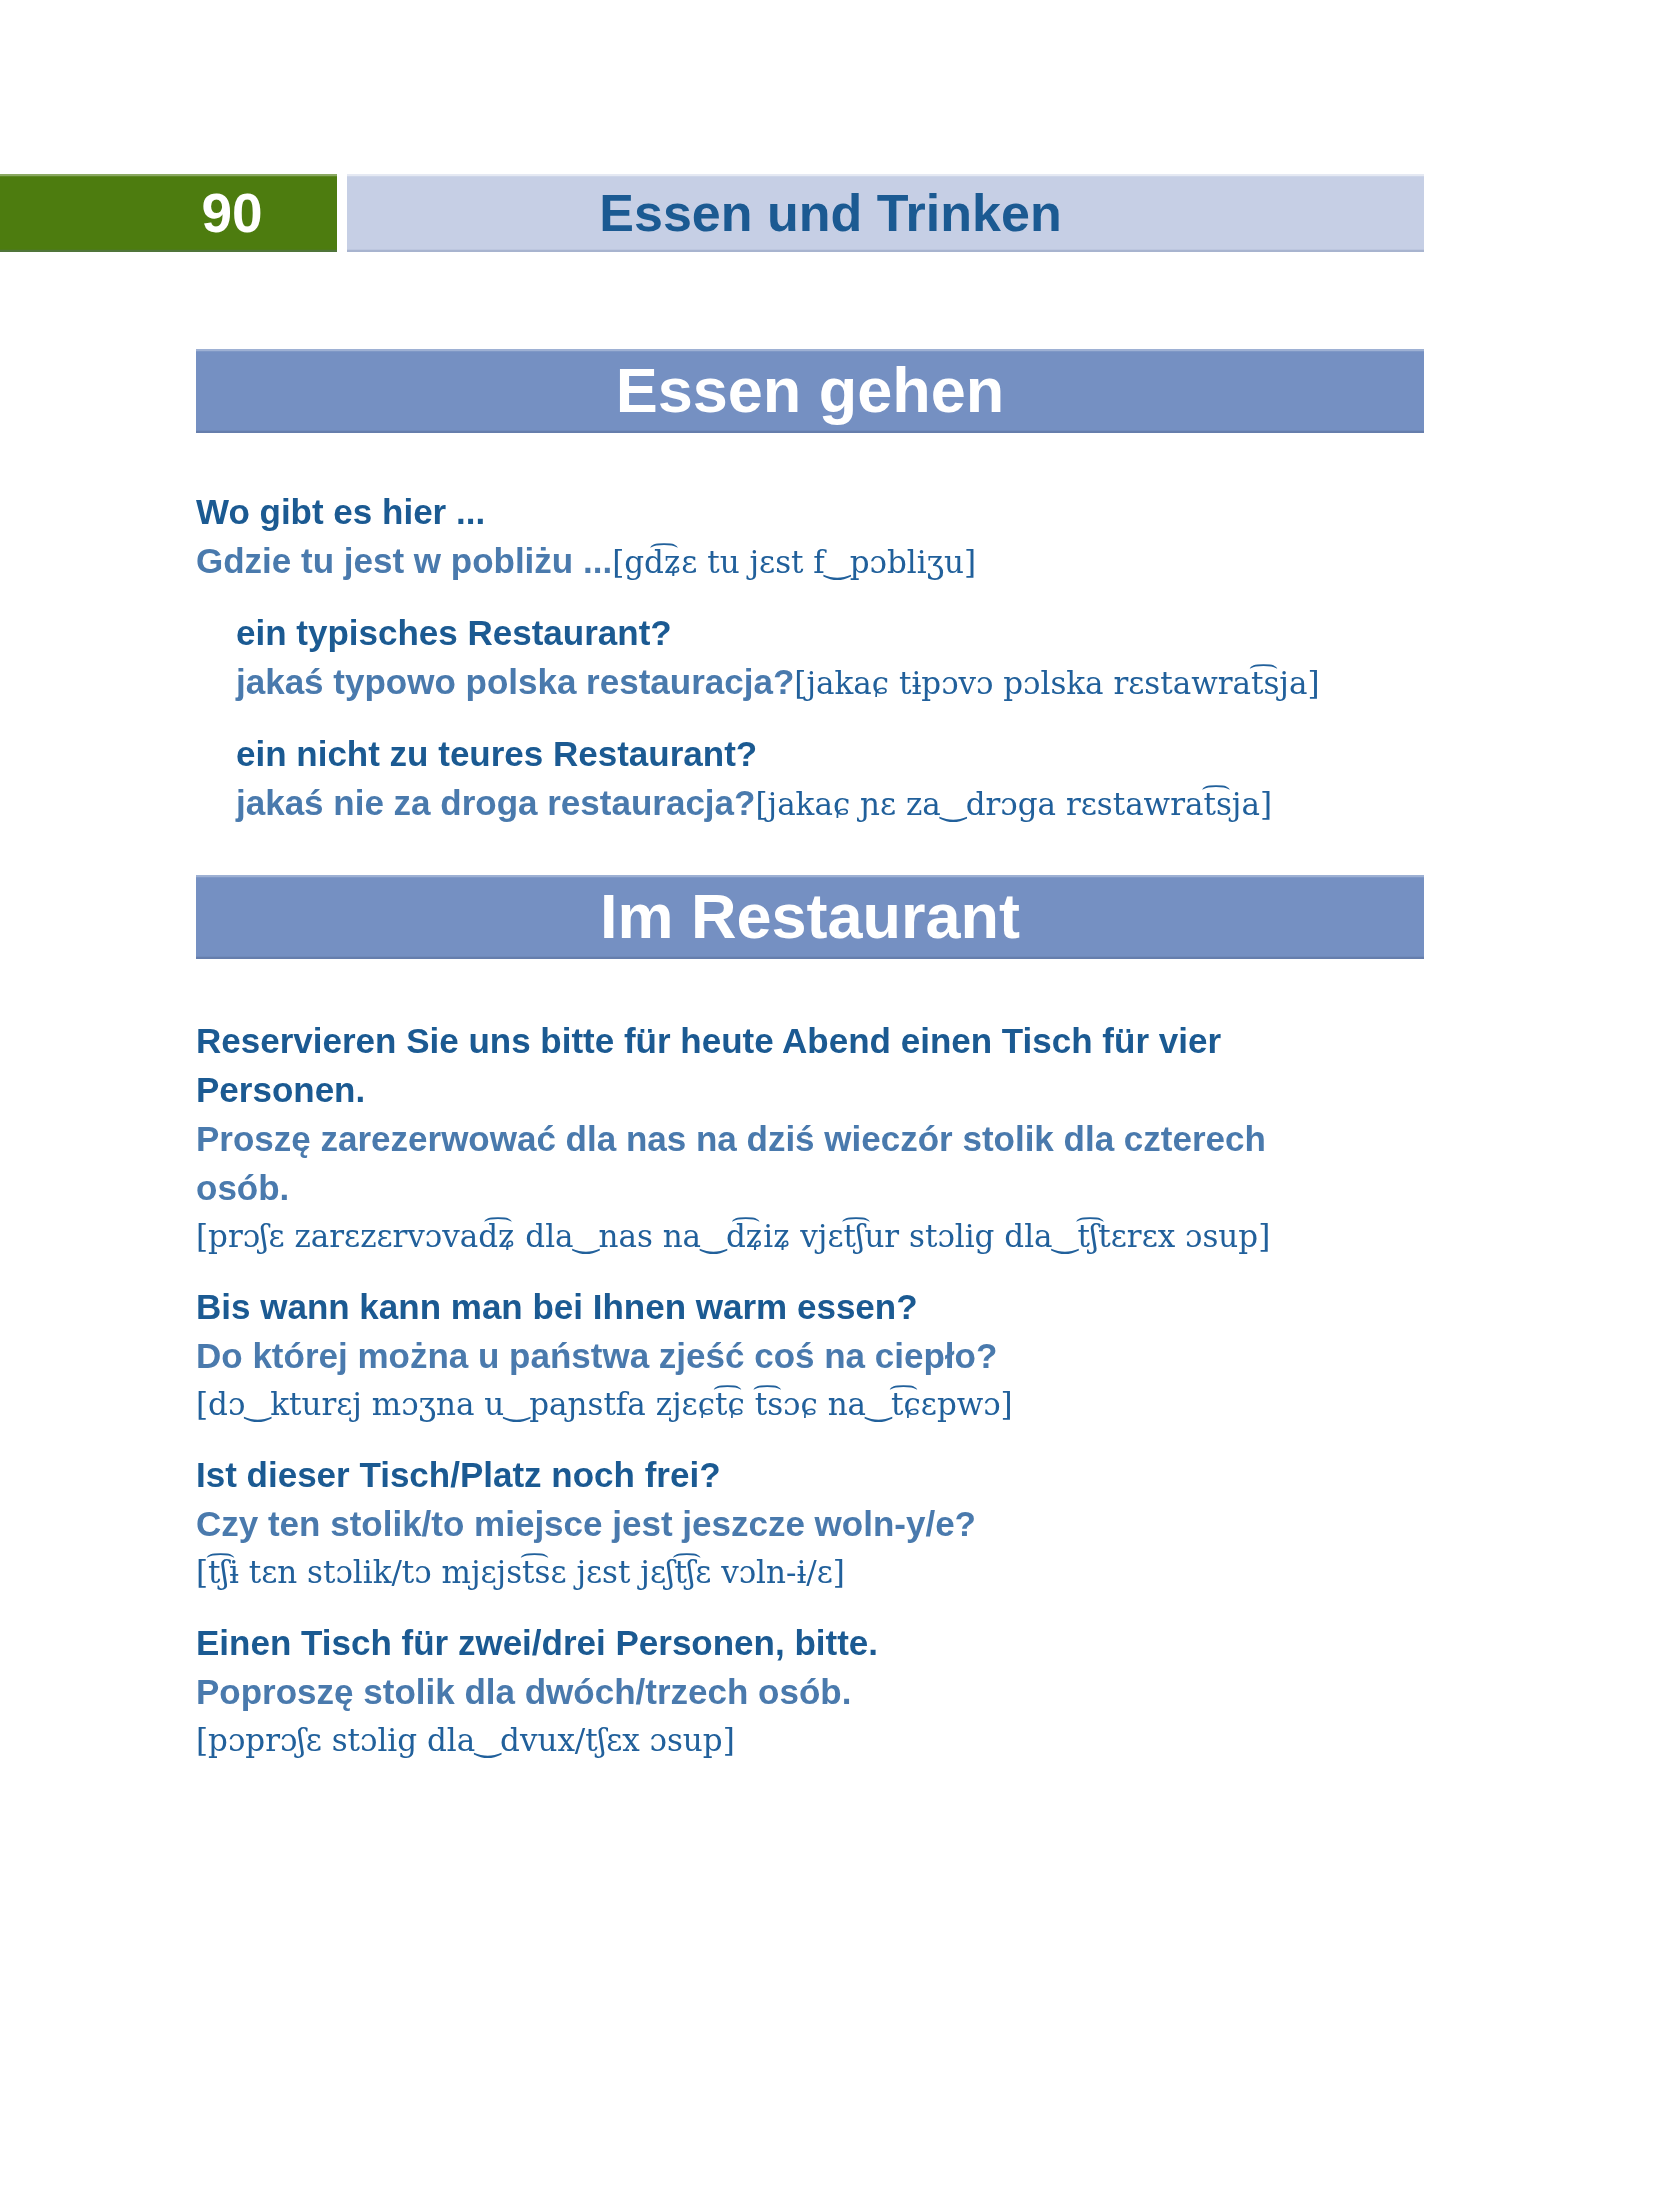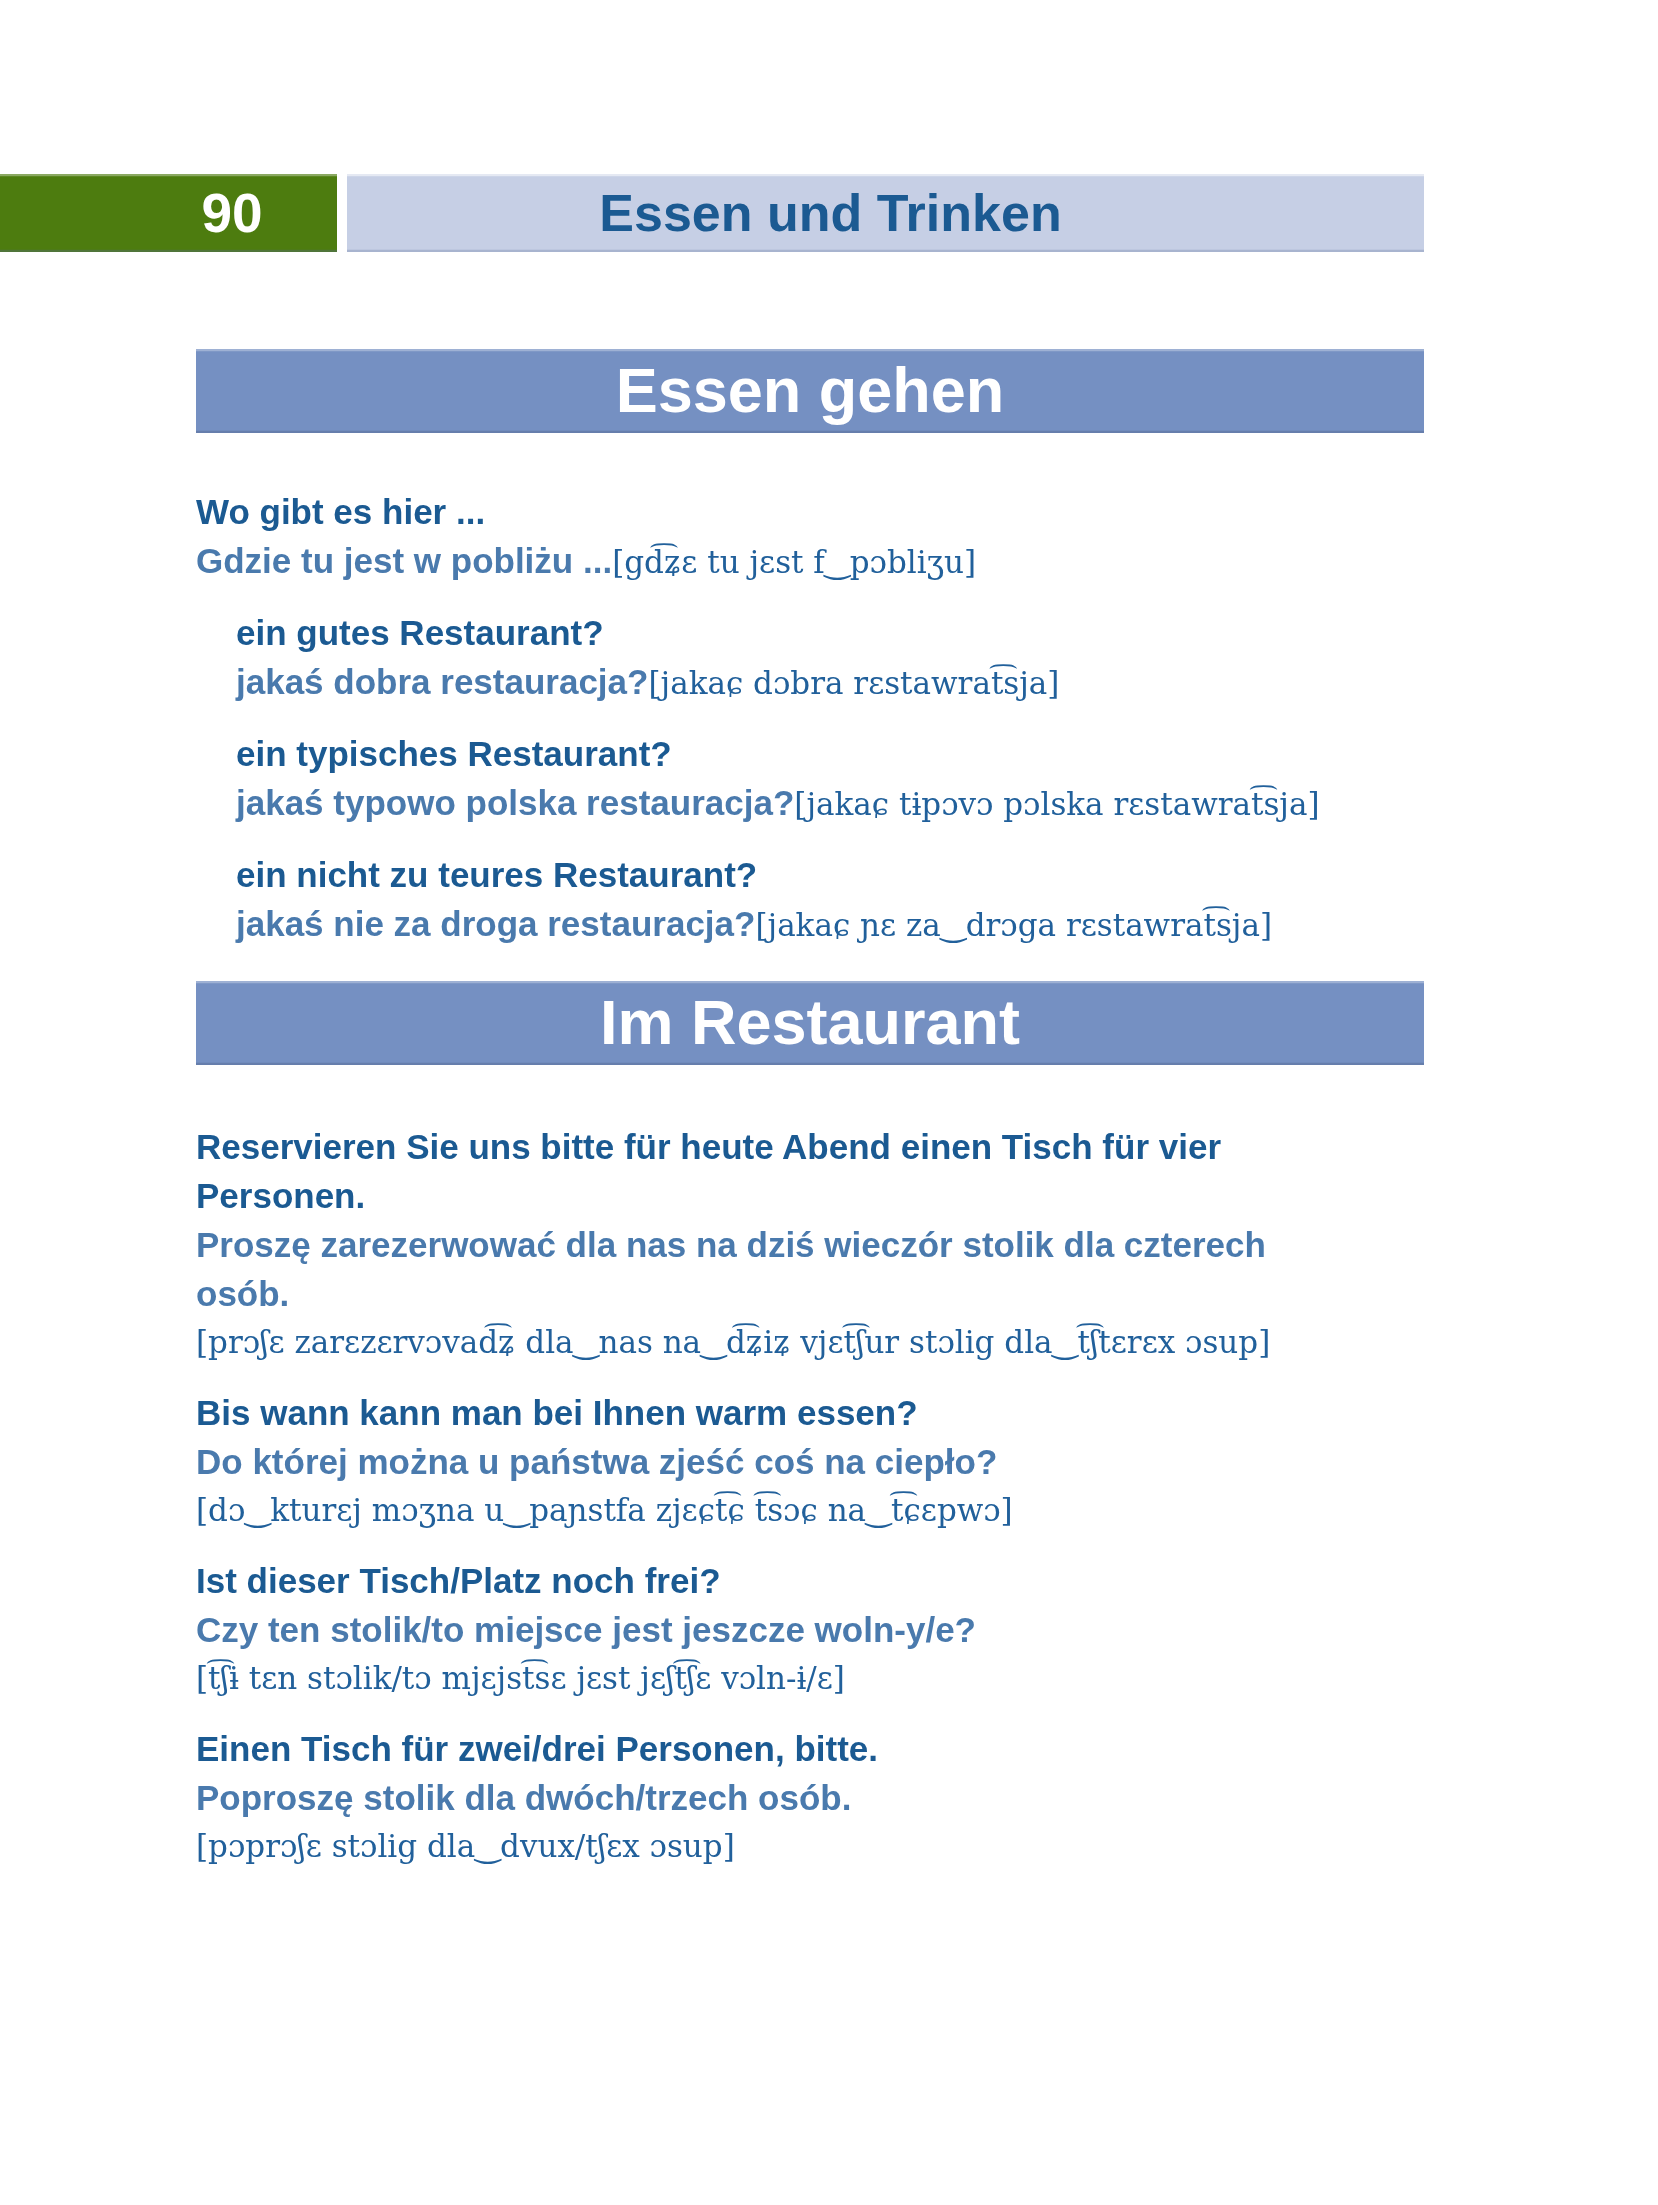--- a/index.html
+++ b/index.html
@@ -75,10 +75,6 @@
       <p class="plline"><span class="pl">Gdzie tu jest w pobliżu ...</span><span class="ipa">[gd͡ʑɛ tu jɛst f‿pɔbliʒu]</span></p>
     </div>
 
-    <div class="entry indent">
-      <p class="de">ein gutes Restaurant?</p>
-      <p class="plline"><span class="pl">jakaś dobra restauracja?</span><span class="ipa">[jakaɕ dɔbra rɛstawrat͡sja]</span></p>
-    </div>
 
     <div class="entry indent">
       <p class="de">ein typisches Restaurant?</p>

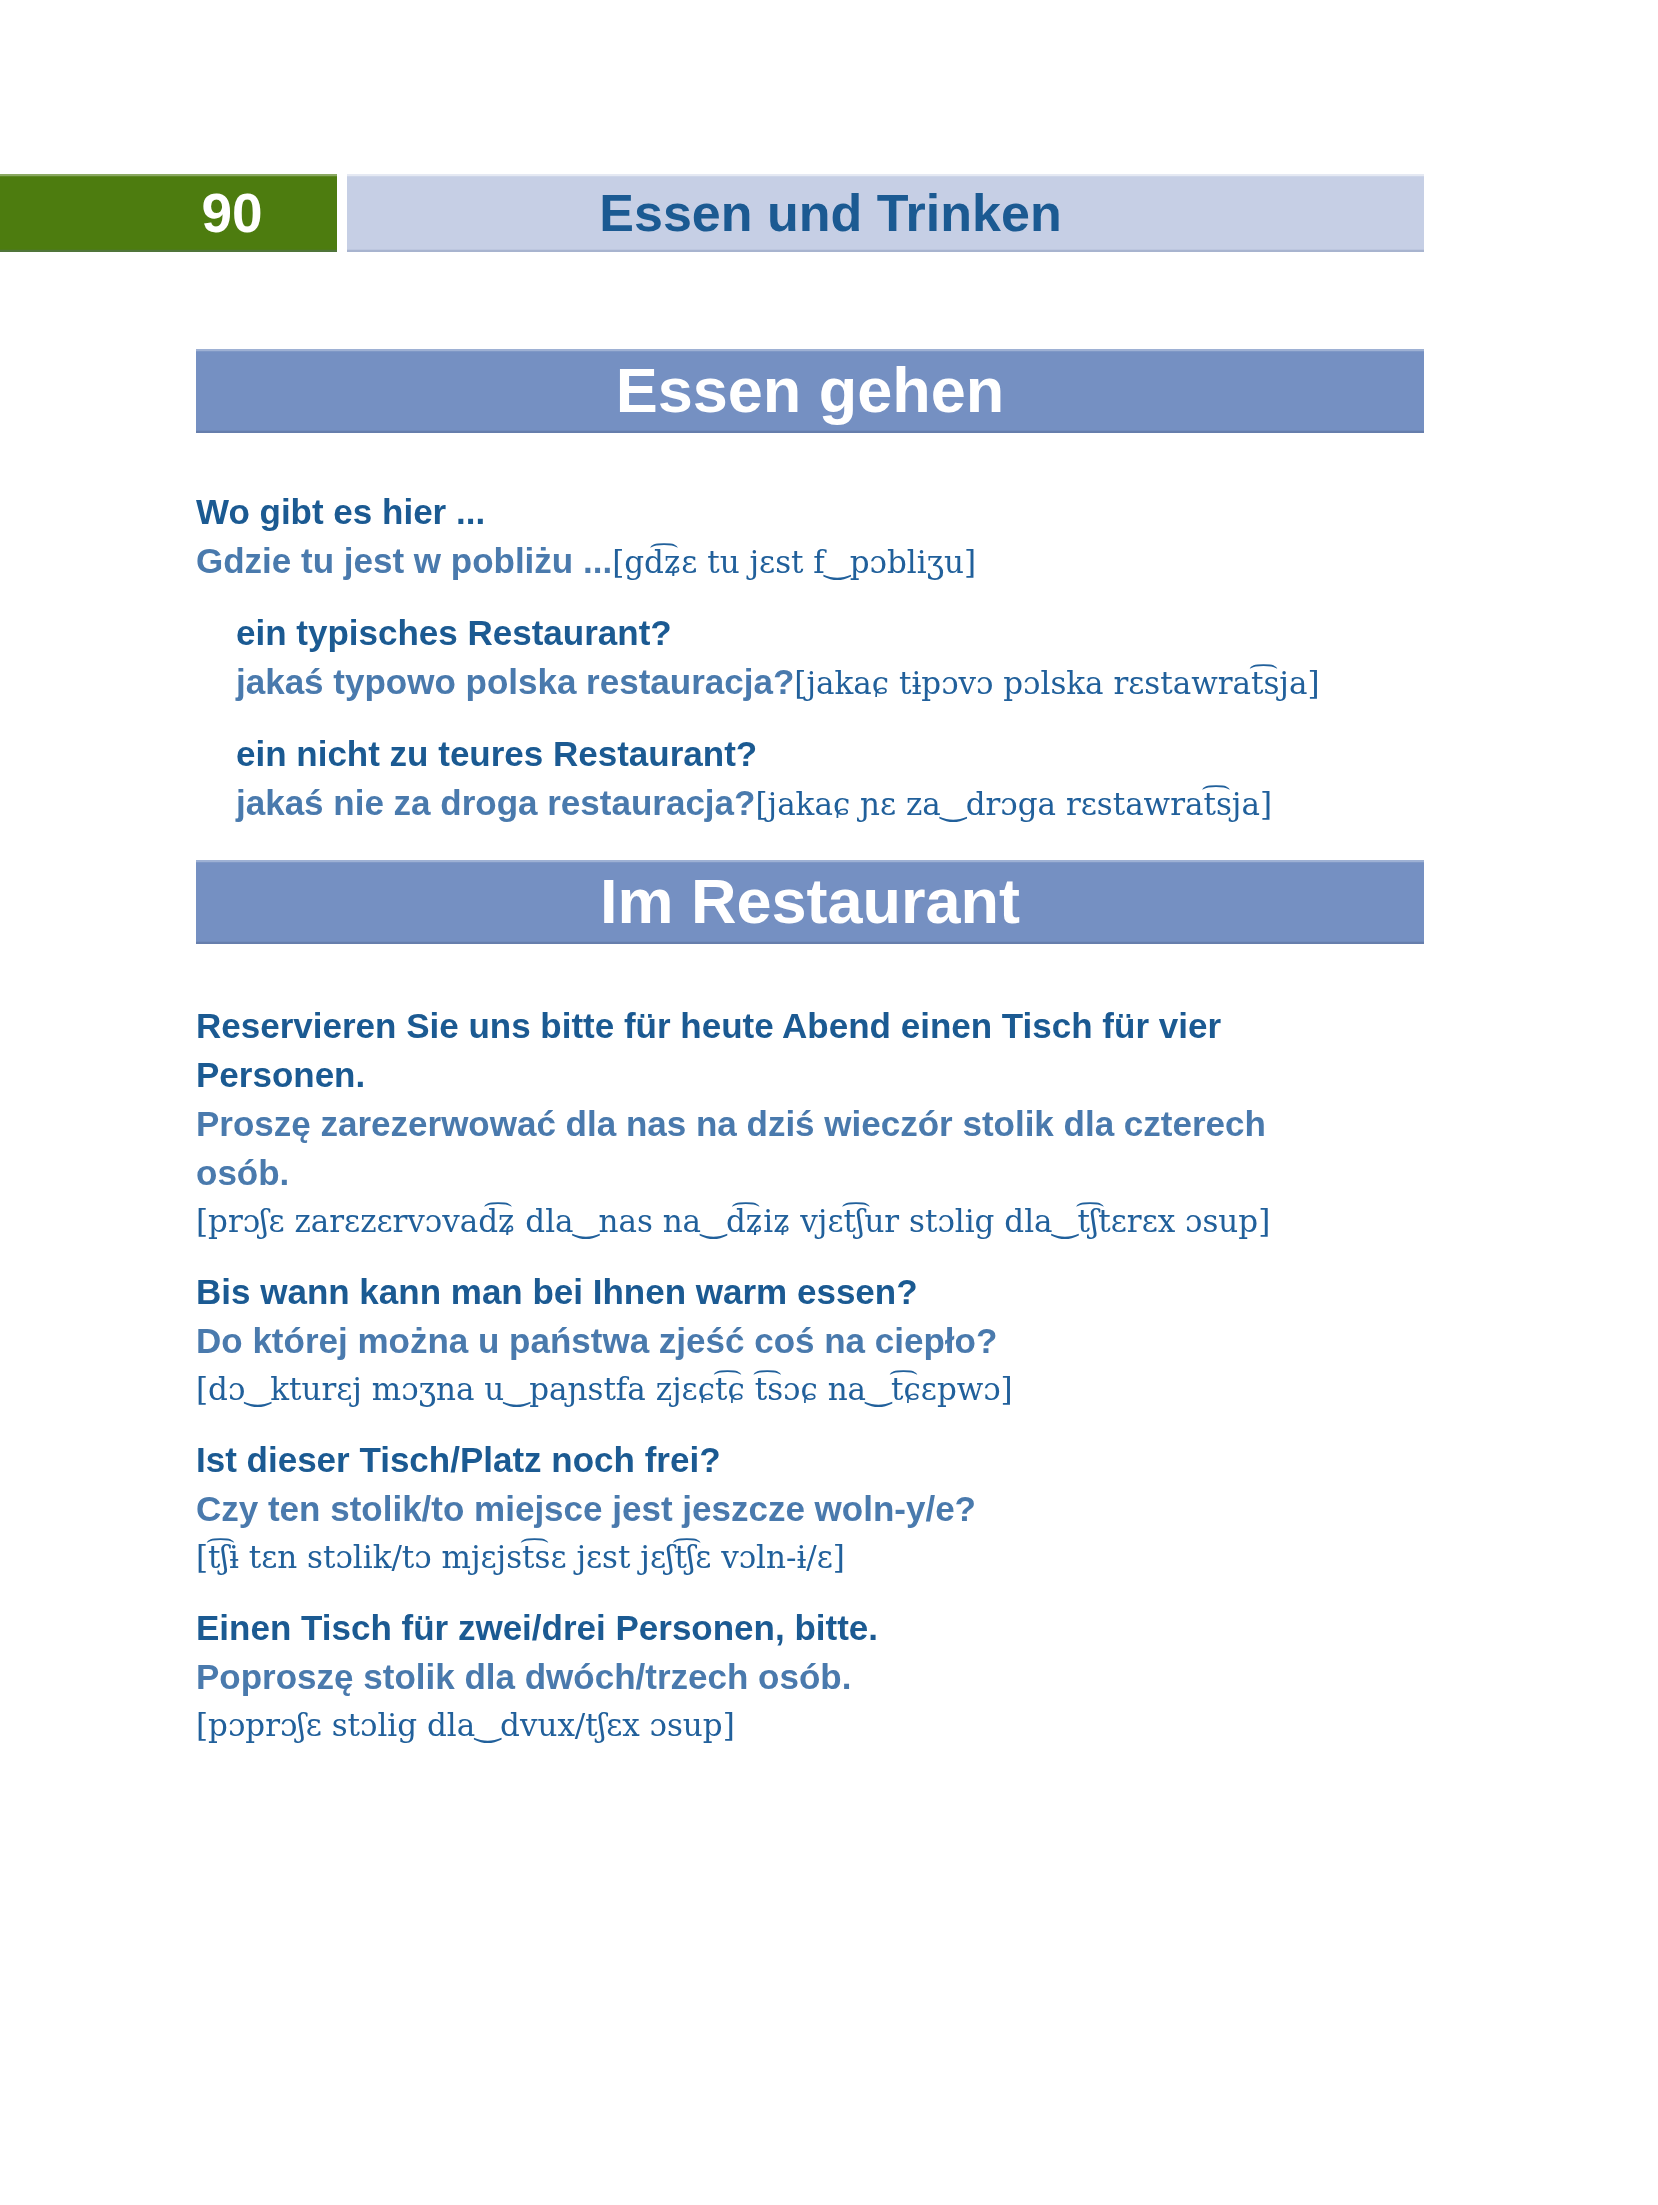--- a/index.html
+++ b/index.html
@@ -38,7 +38,7 @@
   }
   .section-bar span { color:#ffffff; font-weight:bold; font-size:63px; line-height:82px; }
   .section-bar.first { margin-bottom:54px; }
-  .section-bar.second { margin-top:31px; margin-bottom:57px; }
+  .section-bar.second { margin-top:46px; margin-bottom:57px; }
 
   .entry { margin-bottom:21px; }
   .entry.indent { padding-left:40px; }

